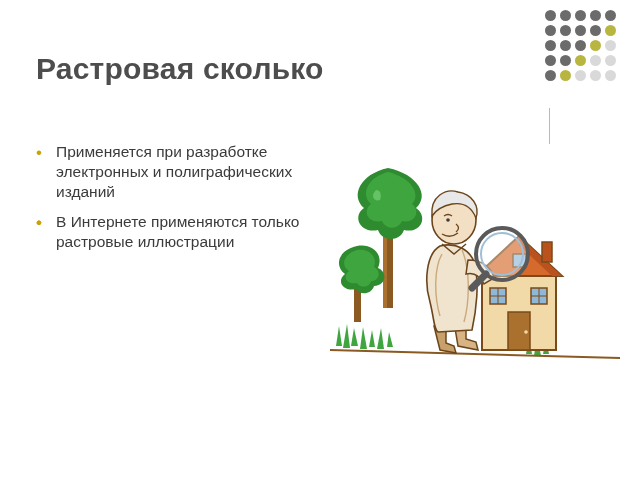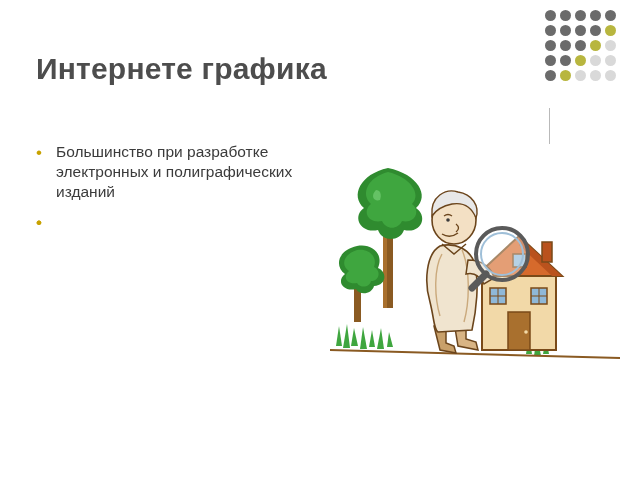--- a/index.html
+++ b/index.html
@@ -130,7 +130,7 @@
 
   <div class="v-rule"></div>
 
-  <div class="title">Интернете графика</div>
+  <div class="title">Растровая сколько</div>
 
   <ul class="bullets">
     <li>

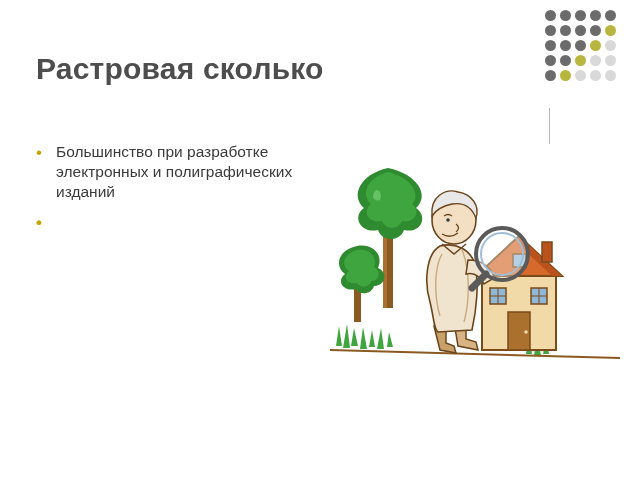--- a/index.html
+++ b/index.html
@@ -135,7 +135,7 @@
   <ul class="bullets">
     <li>
       <span class="bullet-mark">•</span>
-      <span>Большинство при разработке электронных и полиграфических изданий</span>
+      <span>Применяется при разработке электронных и полиграфических изданий</span>
     </li>
     <li>
       <span class="bullet-mark">•</span>

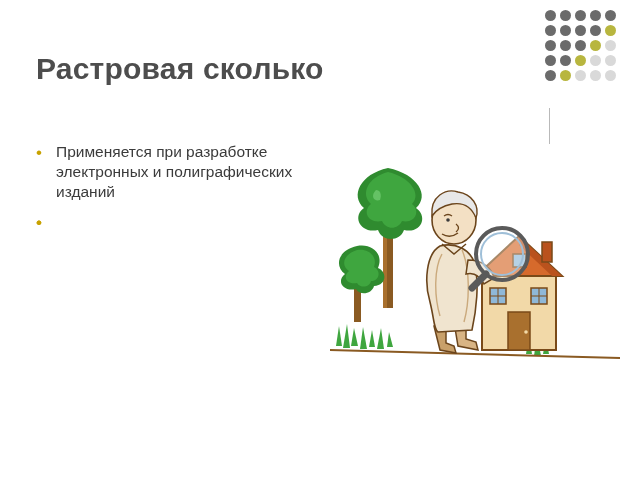--- a/index.html
+++ b/index.html
@@ -142,6 +142,7 @@
     </li>
     <li>
       <span class="bullet-mark">•</span>
+      <span>В Интернете применяются только растровые иллюстрации</span>
     </li>
   </ul>
 

